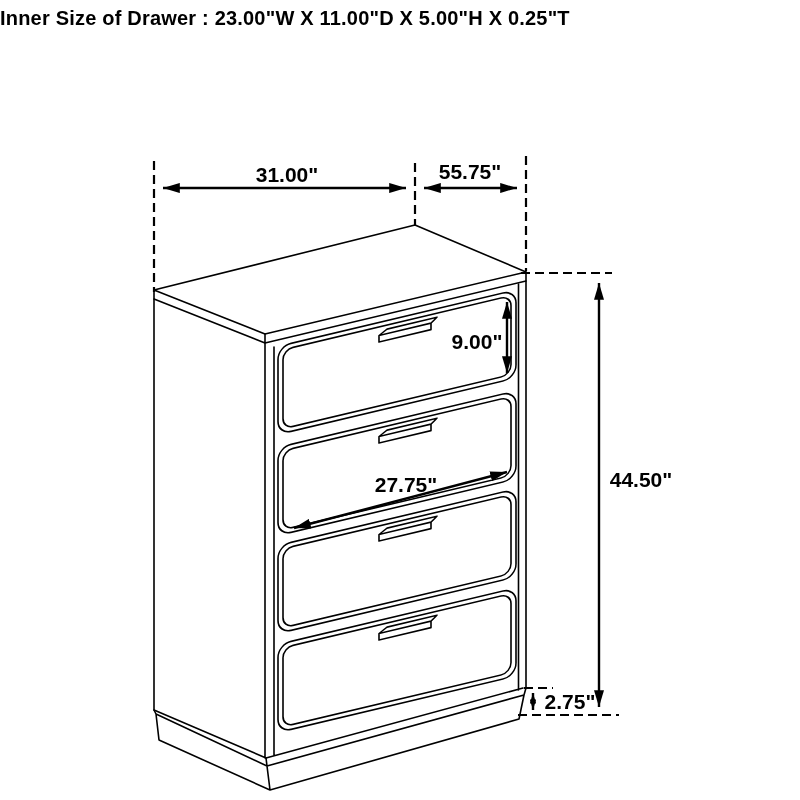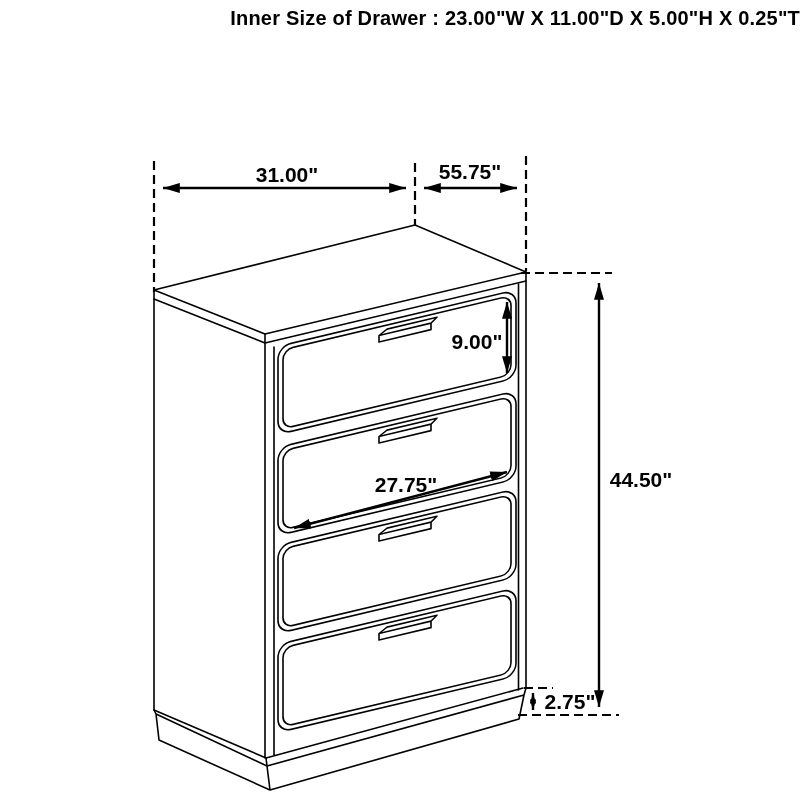--- a/index.html
+++ b/index.html
@@ -5,7 +5,7 @@
   html,body{margin:0;padding:0;background:#ffffff;}
   .page{position:relative;width:800px;height:800px;background:#ffffff;overflow:hidden;
         font-family:"Liberation Sans",sans-serif;}
-  .title{position:absolute;top:7px;left:0;right:0;text-align:right;
+  .title{position:absolute;top:7px;left:0;right:0;text-align:left;
          font-size:20px;font-weight:bold;color:#000;letter-spacing:0.2px;
          font-family:"Liberation Sans",sans-serif;}
   svg{position:absolute;left:0;top:0;}

